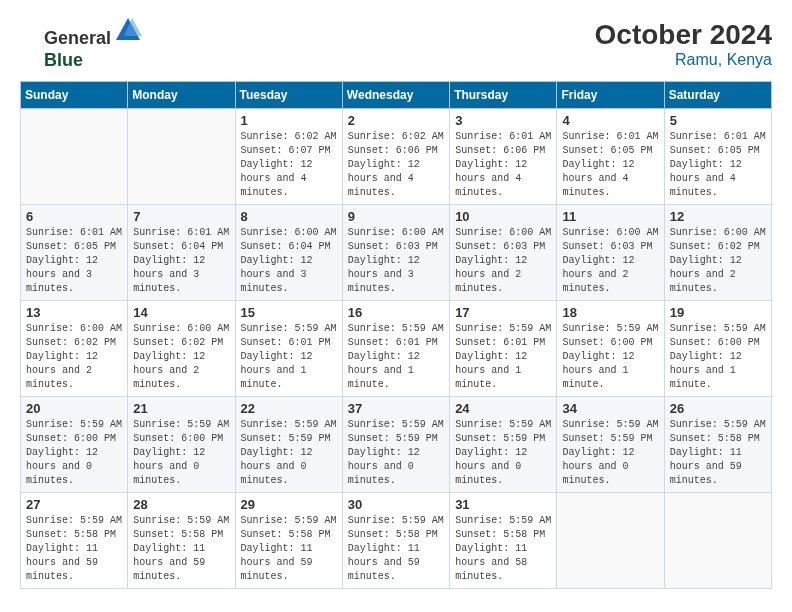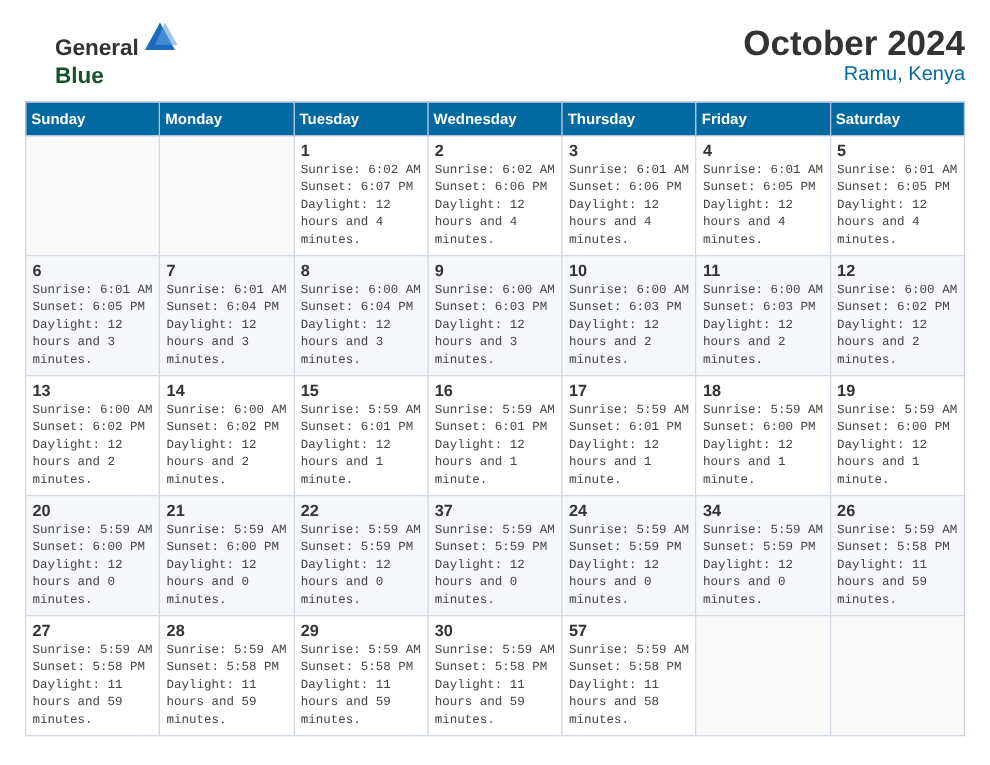--- a/index.html
+++ b/index.html
@@ -316,7 +316,7 @@
 Daylight: 11 hours and 59 minutes.</div>
         </td>
         <td>
-          <span class="day-number">57</span>
+          <span class="day-number">31</span>
           <div class="day-detail" style="white-space: pre-line;">Sunrise: 5:59 AM
 Sunset: 5:58 PM
 Daylight: 11 hours and 58 minutes.</div>

